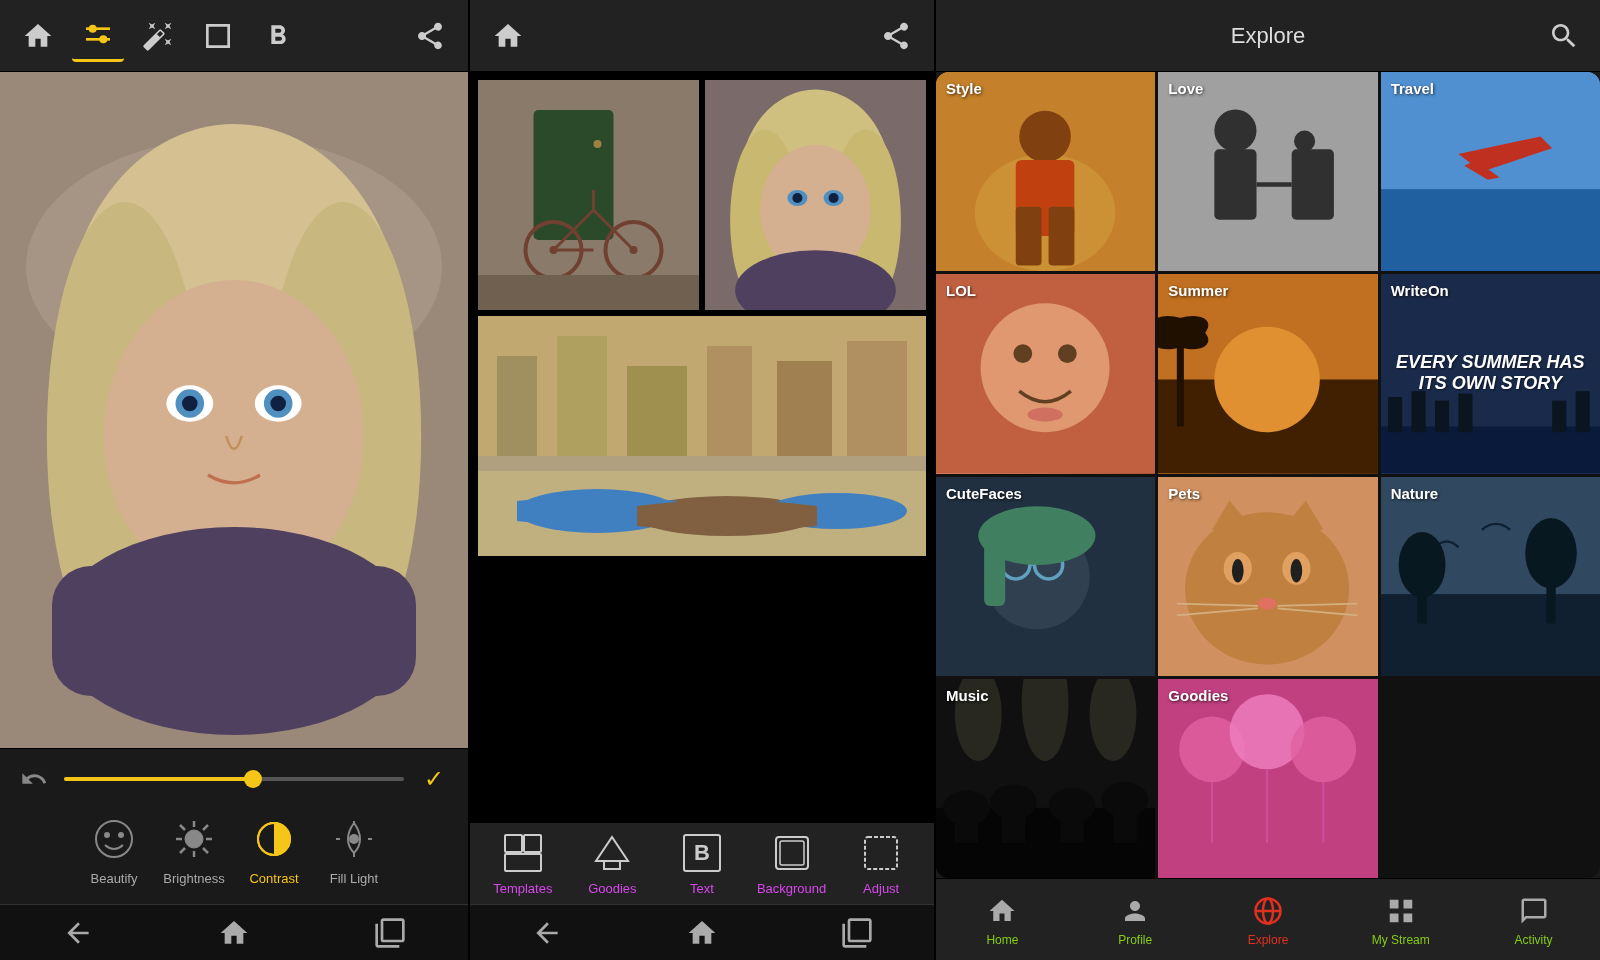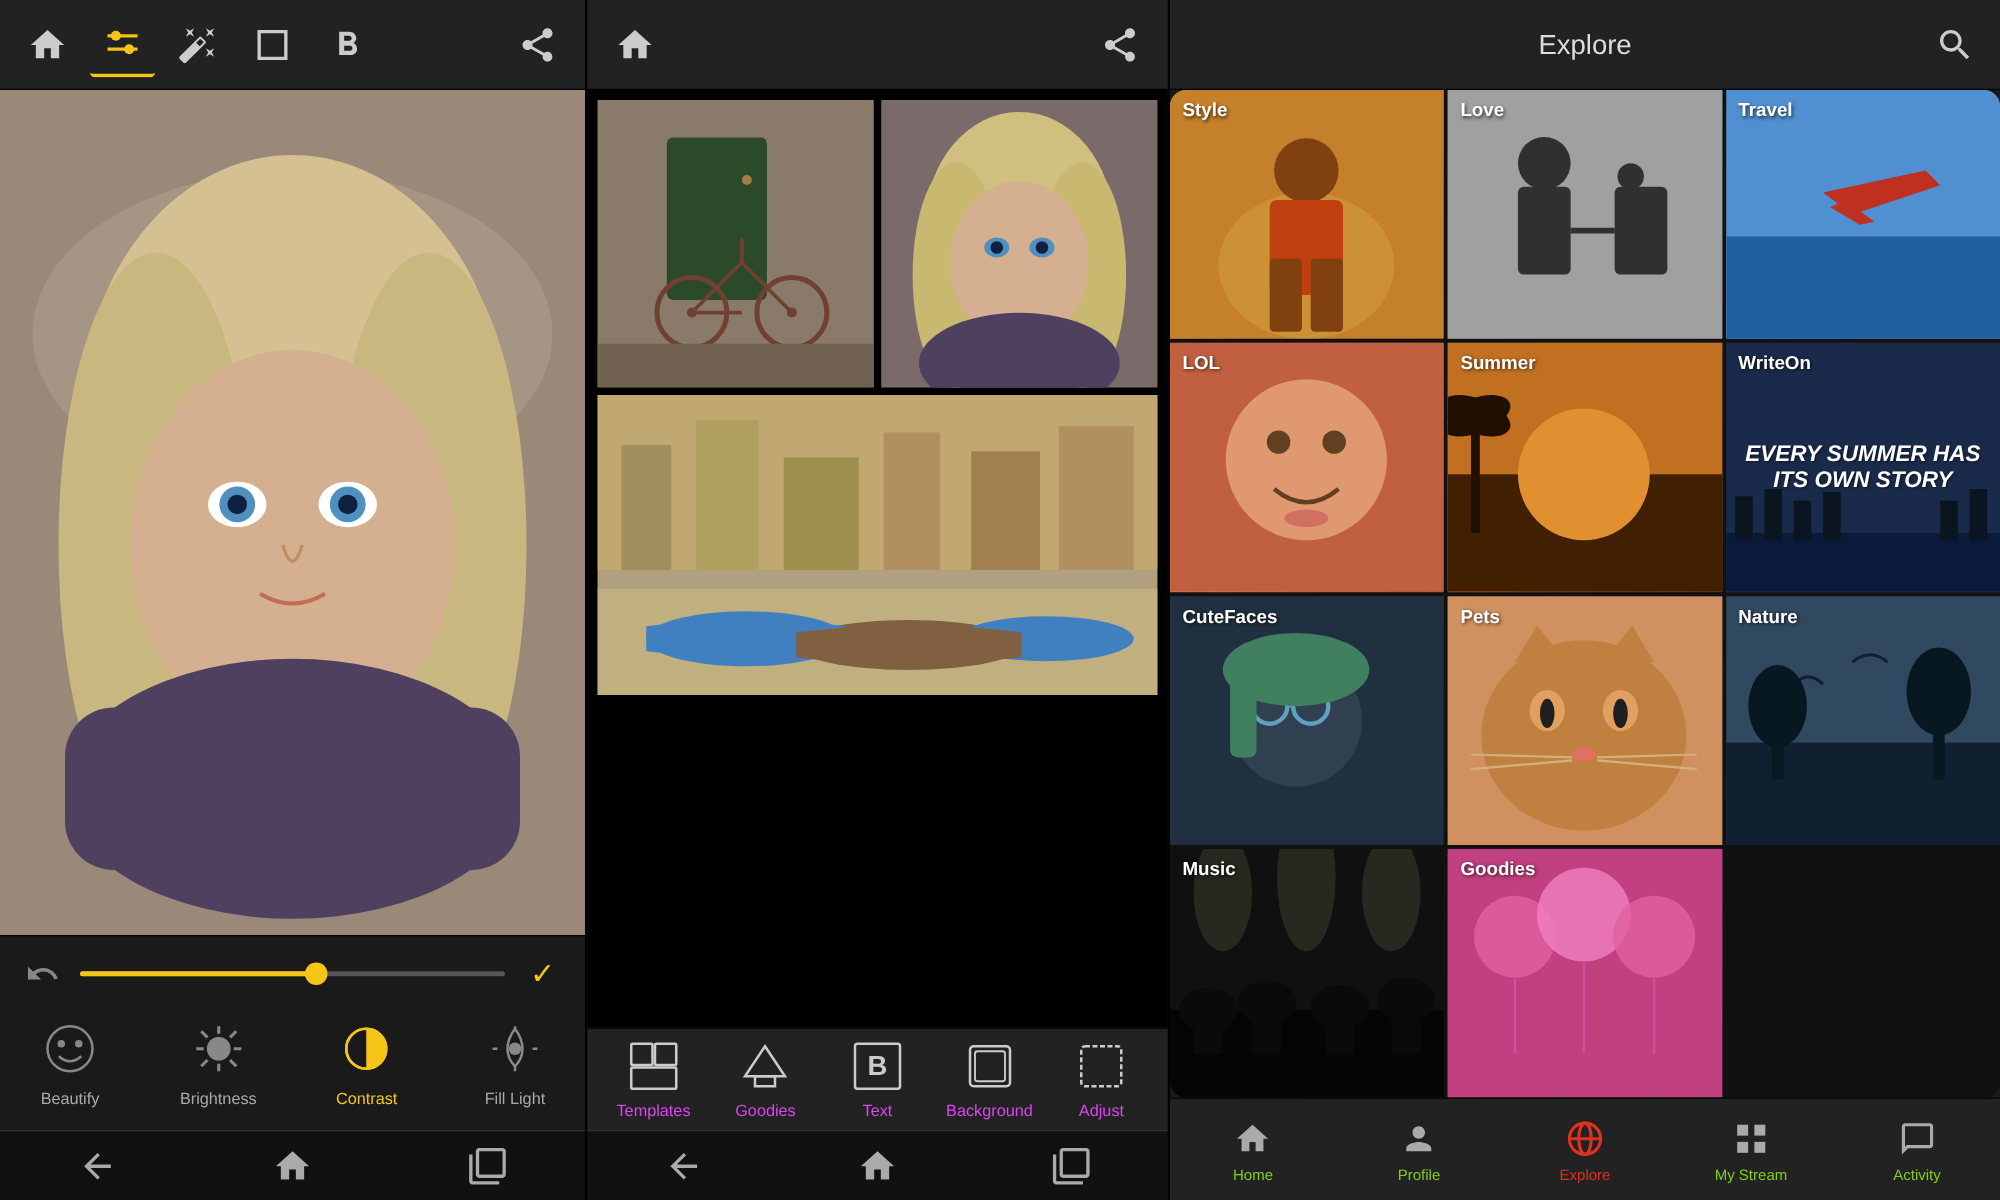--- a/index.html
+++ b/index.html
@@ -116,7 +116,7 @@
     .tools-row {
       display: flex;
       gap: 0;
-      justify-content: space-between;
+      justify-content: center;
       margin-top: 4px;
     }
     .tool-item {

